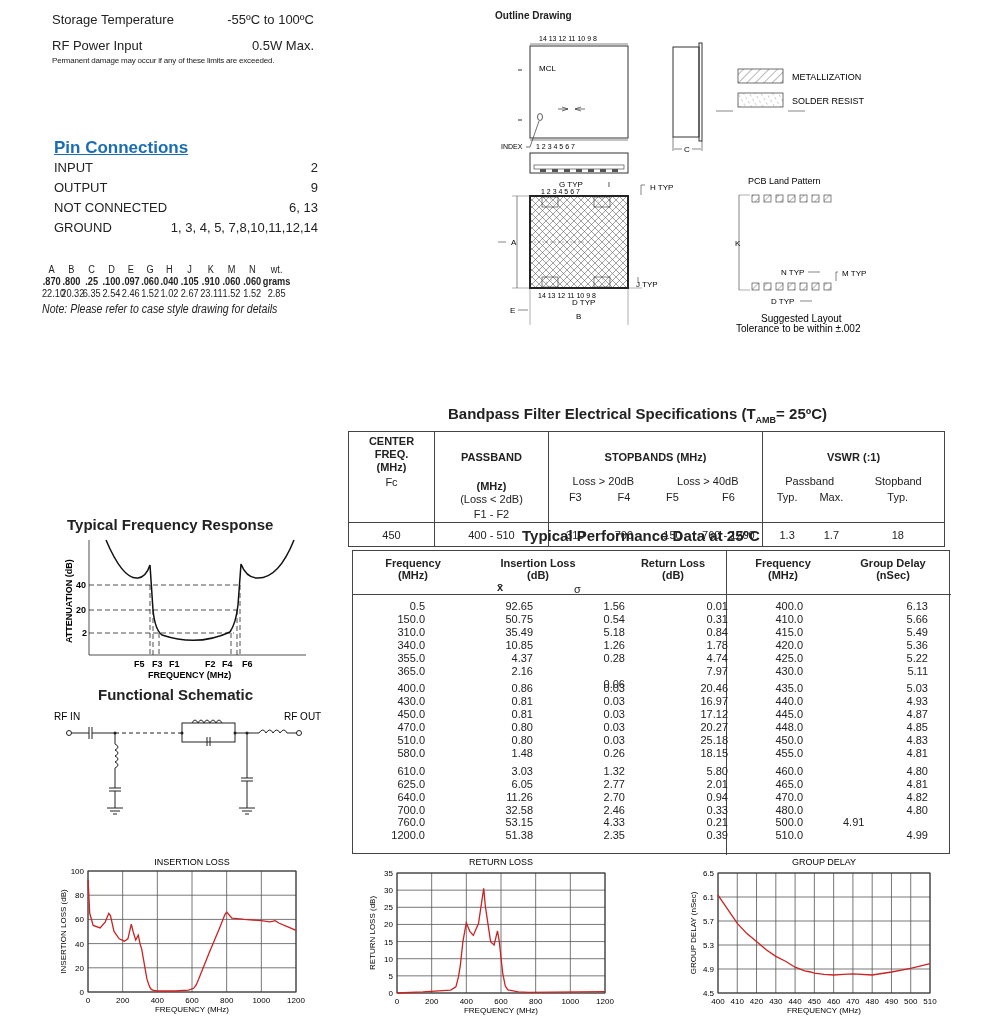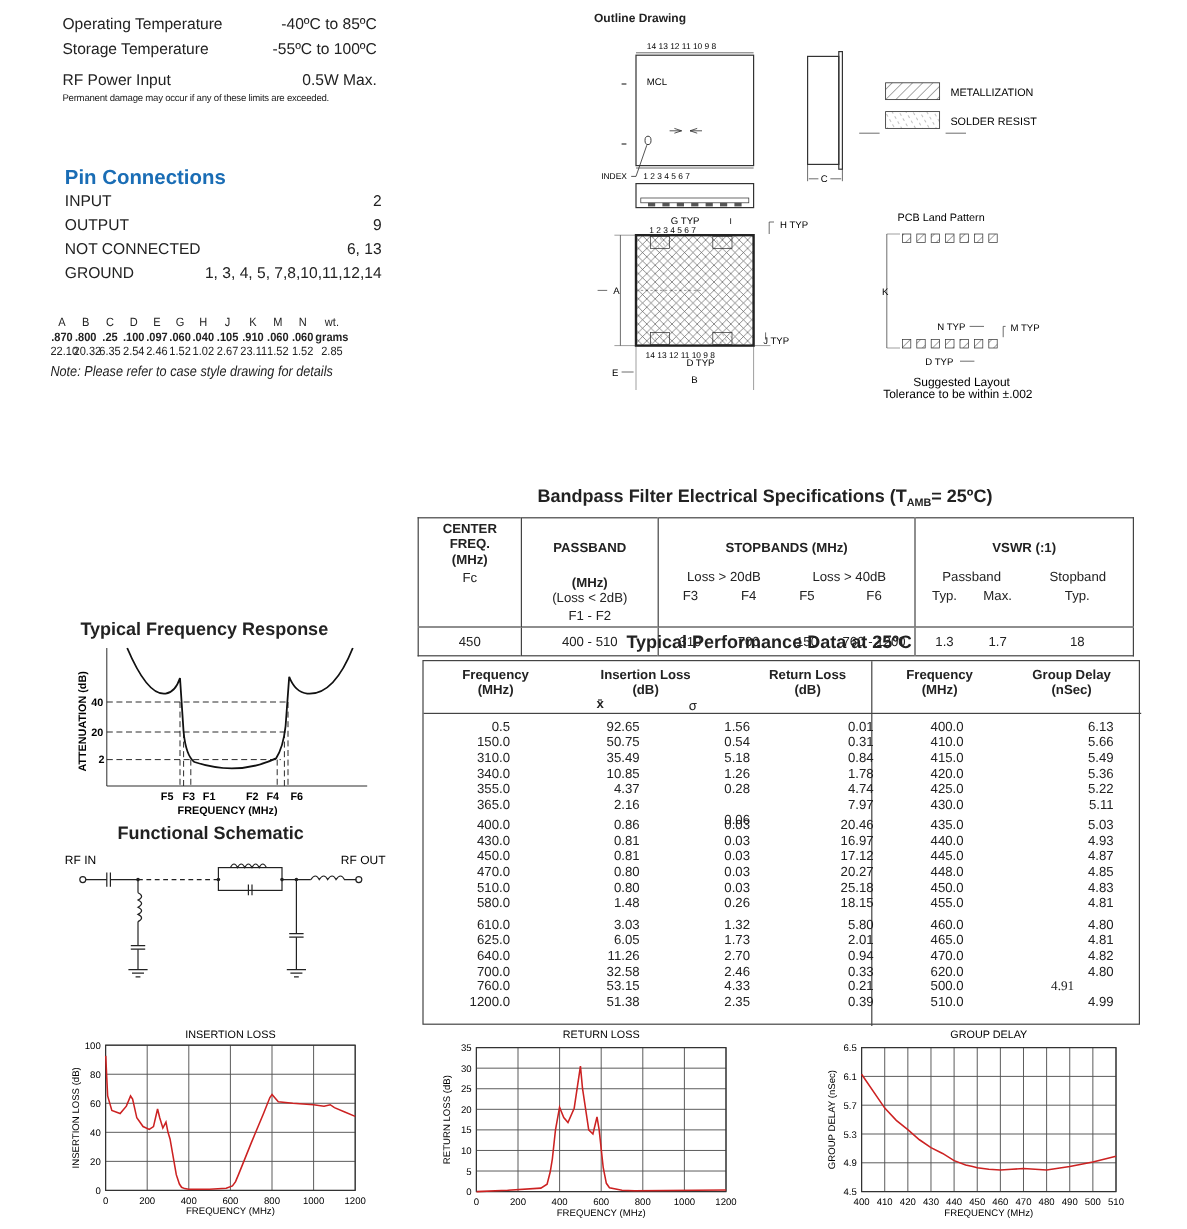--- a/index.html
+++ b/index.html
@@ -18,10 +18,6 @@
 <body>
 
 <div class="abs" style="left:52px; top:12px; width:262px;">
-  <div class="row" style="height:21px;">
-      <span>Operating Temperature</span>
-      <span>-40ºC to 85ºC</span>
-    </div>
   <div class="row" style="height:24px;">
       <span>Storage Temperature</span>
       <span>-55ºC to 100ºC</span>

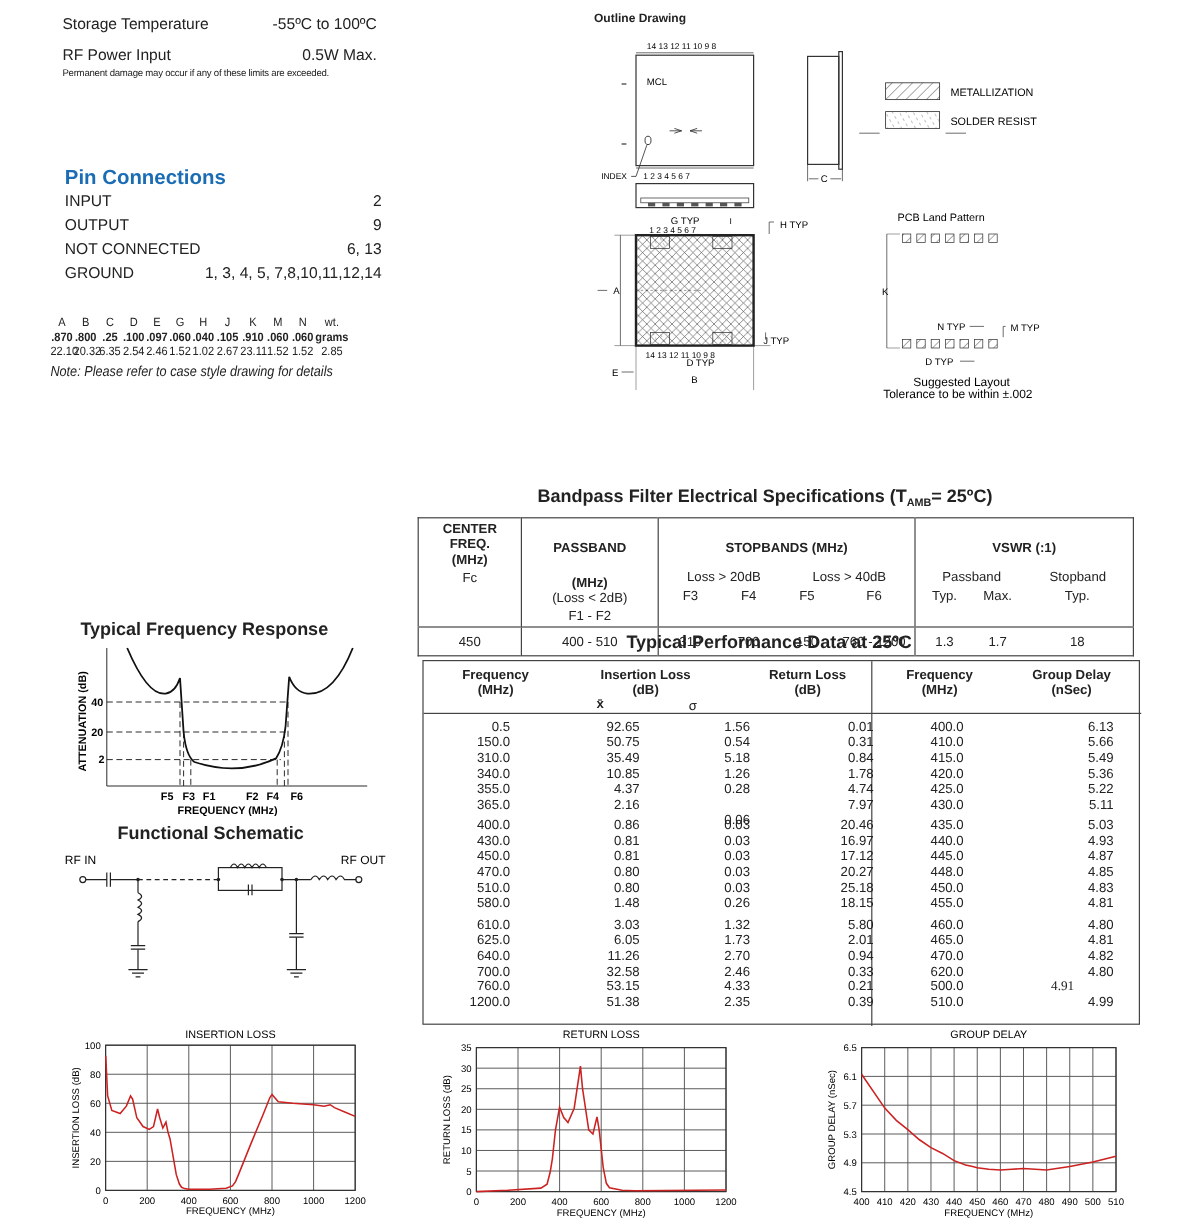--- a/index.html
+++ b/index.html
@@ -30,7 +30,7 @@
 </div>
 
 <div class="abs" style="left:54px; top:138px; width:264px;">
-  <div class="blue-h" style="margin-bottom:2px;">Pin Connections</div>
+  <div class="blue-h" style="margin-bottom:2px;text-decoration:underline;">Pin Connections</div>
   <div class="row" style="height:20px;">
       <span>INPUT</span>
       <span>2</span>

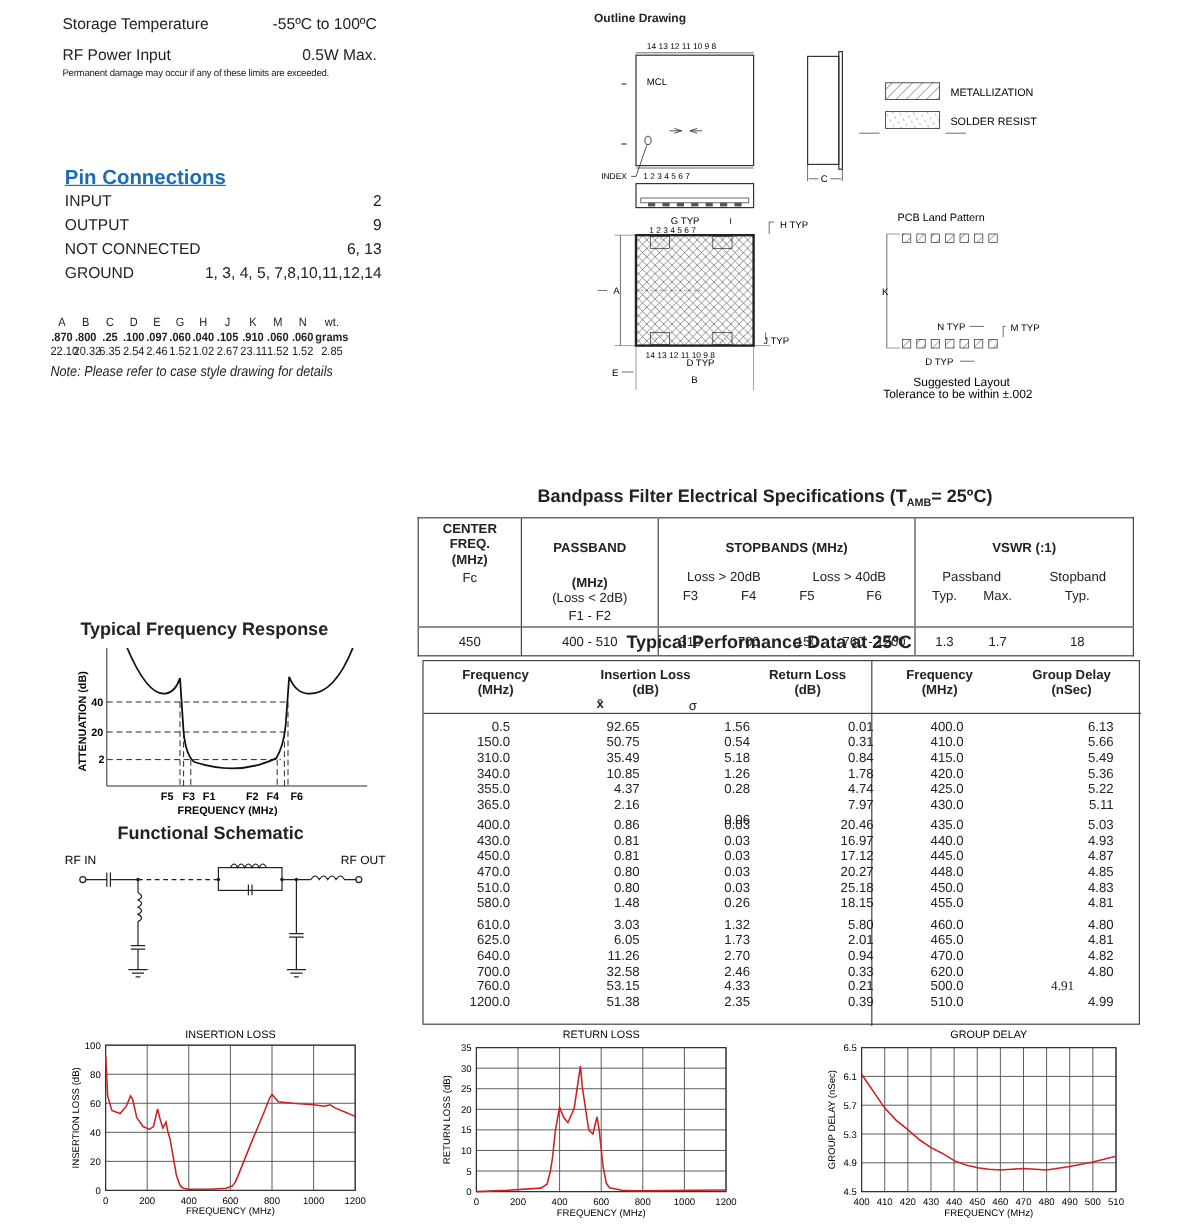--- a/index.html
+++ b/index.html
@@ -490,7 +490,7 @@
       <div style="position: absolute; left: 0px; top: 177.7px; width: 598px; height: 13px; font-size: 11px;">
         <span style="position: absolute; left: 0px; width: 72px; text-align: right;">625.0</span>
         <span style="position: absolute; left: 100px; width: 80px; text-align: right;">6.05</span>
-        <span style="position: absolute; left: 200px; width: 72px; text-align: right;">1.73</span>
+        <span style="position: absolute; left: 200px; width: 72px; text-align: right;">2.77</span>
         <span style="position: absolute; left: 275px; width: 100px; text-align: right;">2.01</span>
         <span style="position: absolute; left: 380px; width: 70px; text-align: right;">465.0</span>
         <span style="position: absolute; left: 490px; width: 85px; text-align: right;">4.81</span>

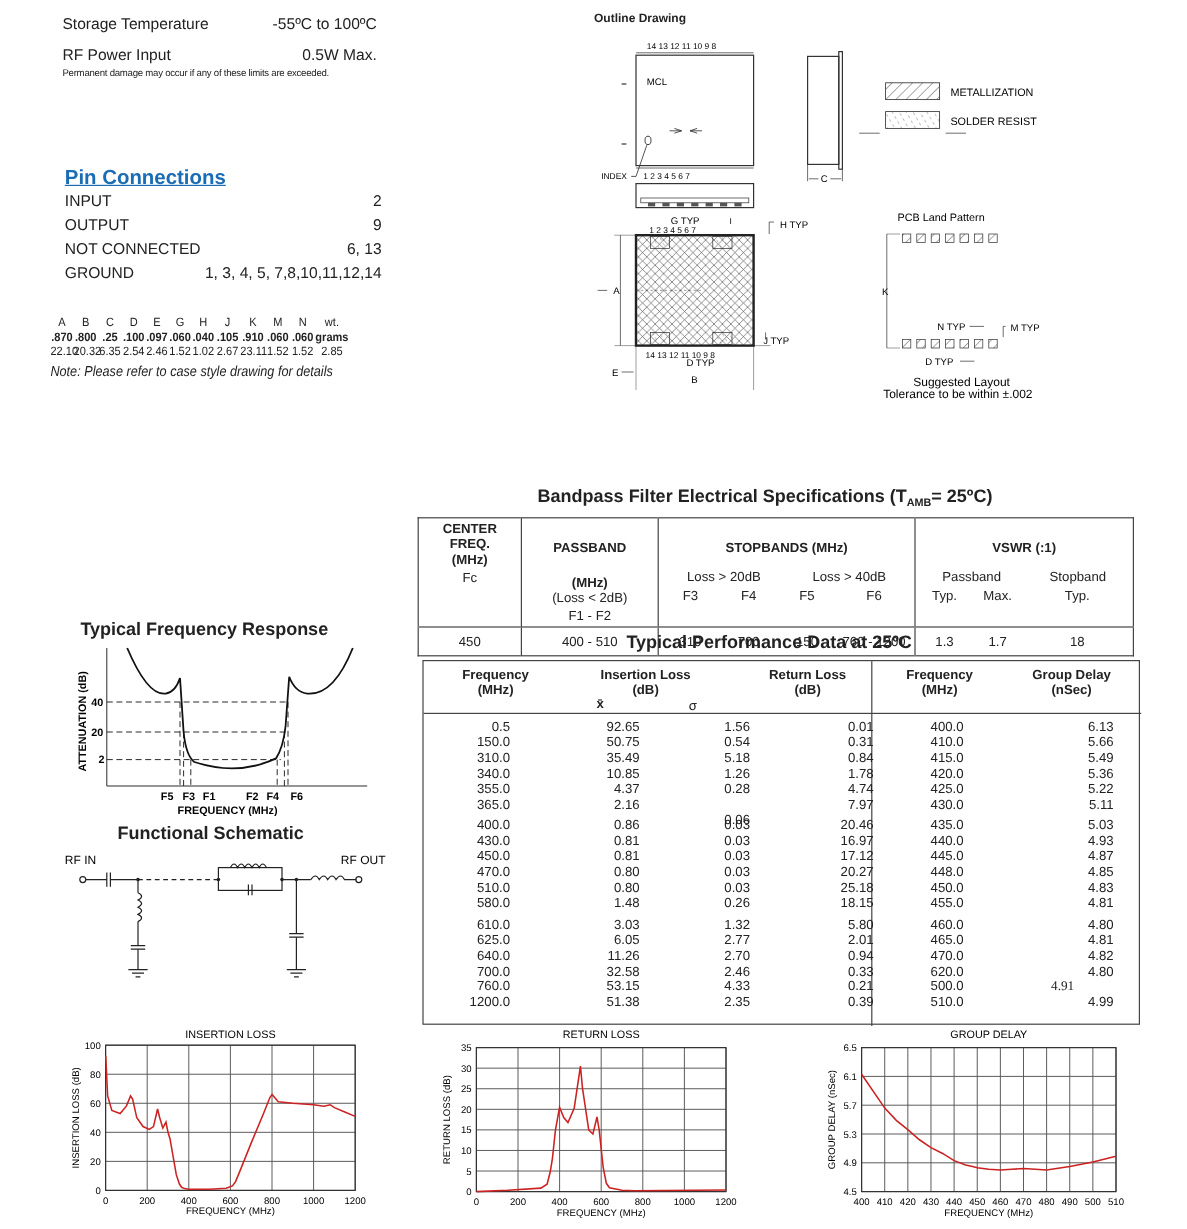--- a/index.html
+++ b/index.html
@@ -508,7 +508,7 @@
         <span style="position: absolute; left: 100px; width: 80px; text-align: right;">32.58</span>
         <span style="position: absolute; left: 200px; width: 72px; text-align: right;">2.46</span>
         <span style="position: absolute; left: 275px; width: 100px; text-align: right;">0.33</span>
-        <span style="position: absolute; left: 380px; width: 70px; text-align: right;">620.0</span>
+        <span style="position: absolute; left: 380px; width: 70px; text-align: right;">480.0</span>
         <span style="position: absolute; left: 490px; width: 85px; text-align: right;">4.80</span>
       </div>
       <div style="position: absolute; left: 0px; top: 216.4px; width: 598px; height: 13px; font-size: 11px;">

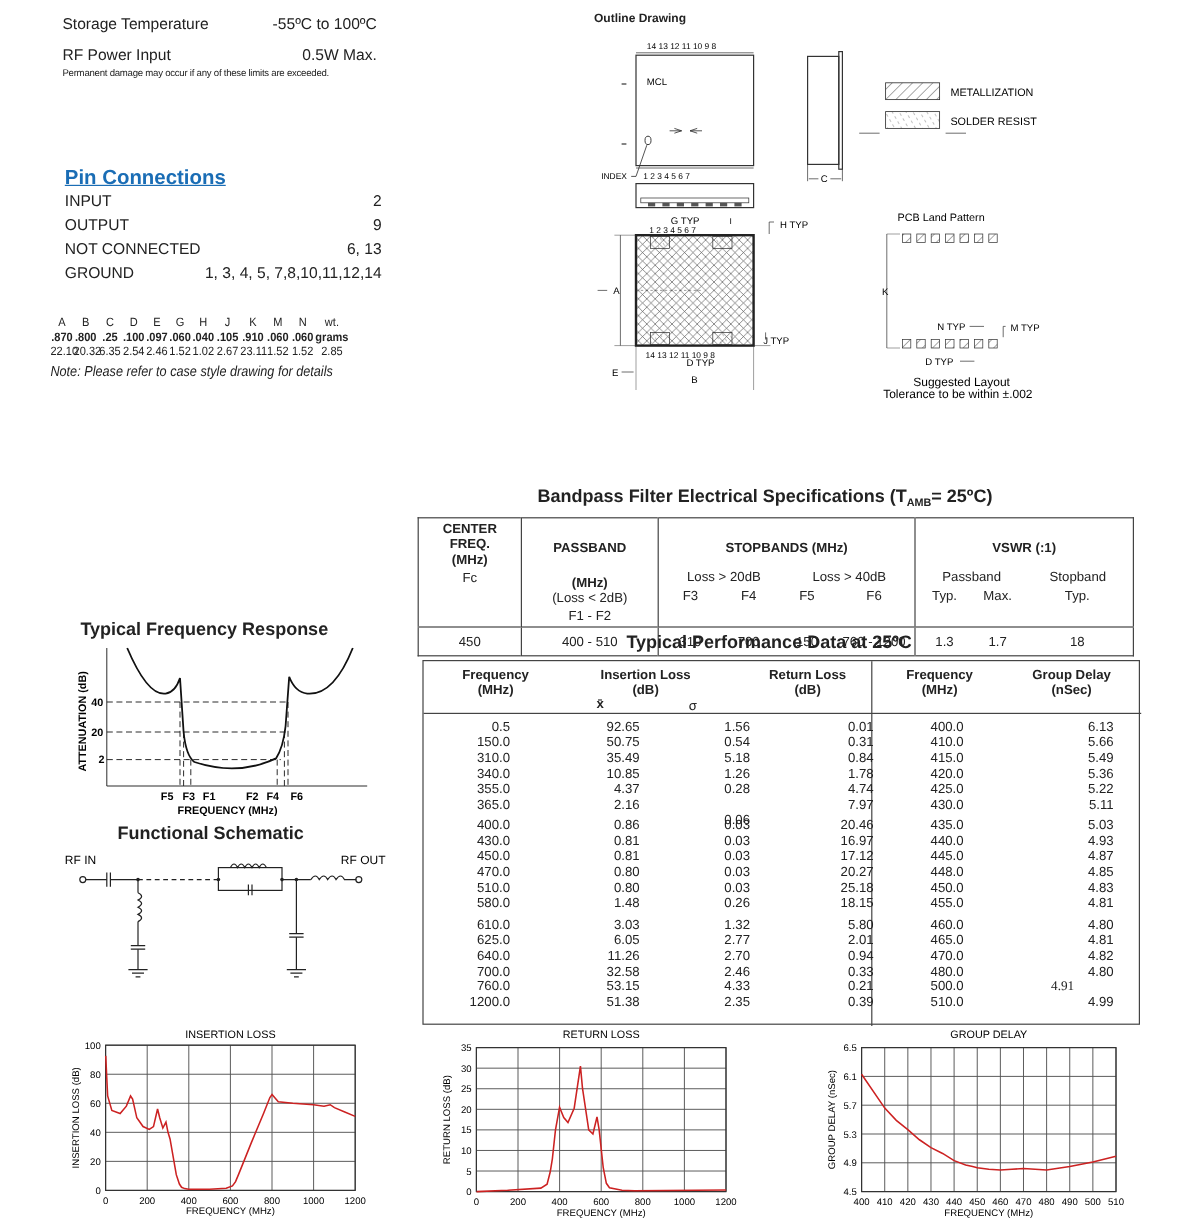--- a/index.html
+++ b/index.html
@@ -517,7 +517,7 @@
         <span style="position: absolute; left: 200px; width: 72px; text-align: right;">4.33</span>
         <span style="position: absolute; left: 275px; width: 100px; text-align: right;">0.21</span>
         <span style="position: absolute; left: 380px; width: 70px; text-align: right;">500.0</span>
-        <span style="position: absolute; left: 490px; width: 85px; text-align: center; font-family: Liberation Serif, serif;">4.91</span>
+        <span style="position: absolute; left: 490px; width: 85px; text-align: left;">4.91</span>
       </div>
       <div style="position: absolute; left: 0px; top: 229.3px; width: 598px; height: 13px; font-size: 11px;">
         <span style="position: absolute; left: 0px; width: 72px; text-align: right;">1200.0</span>

